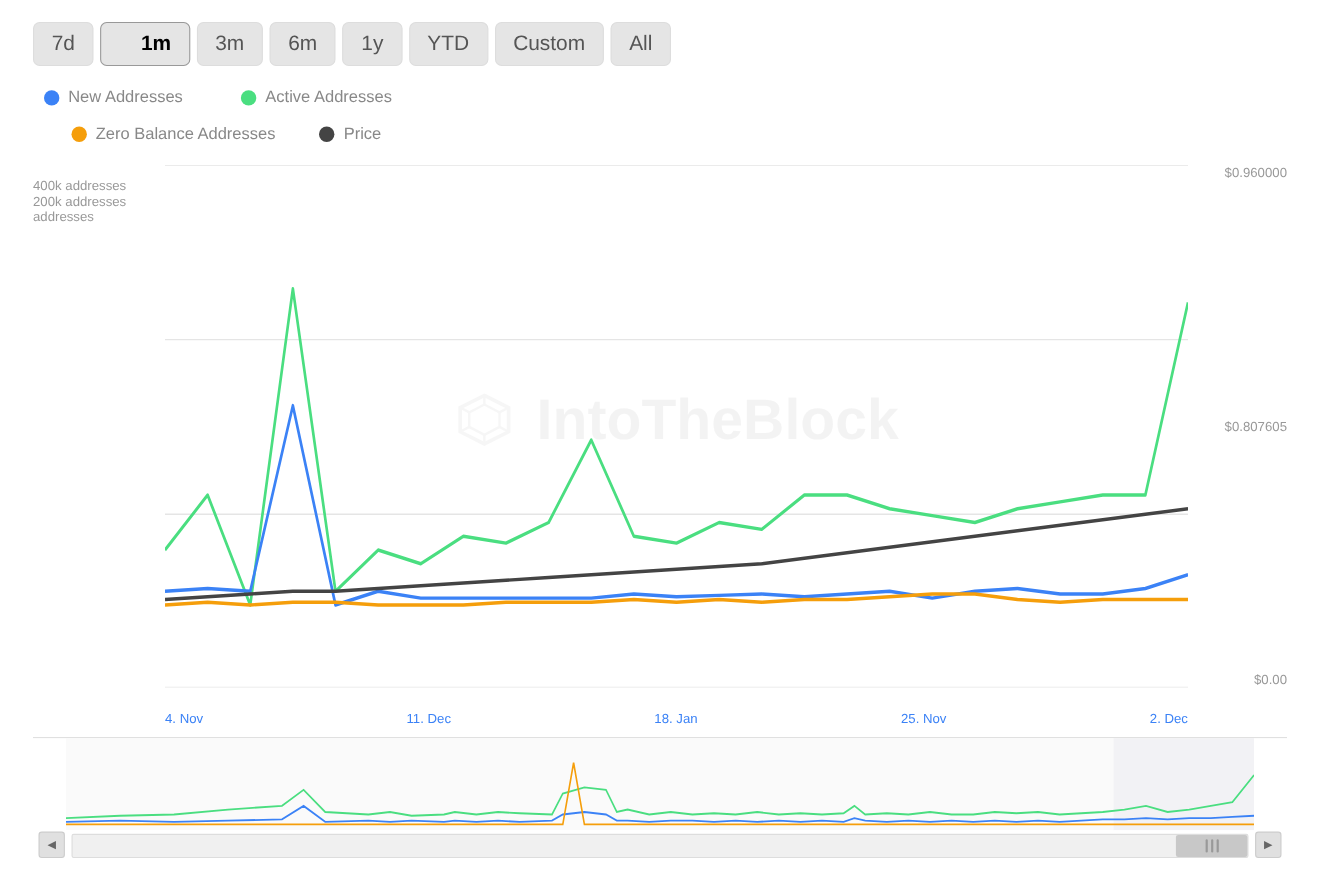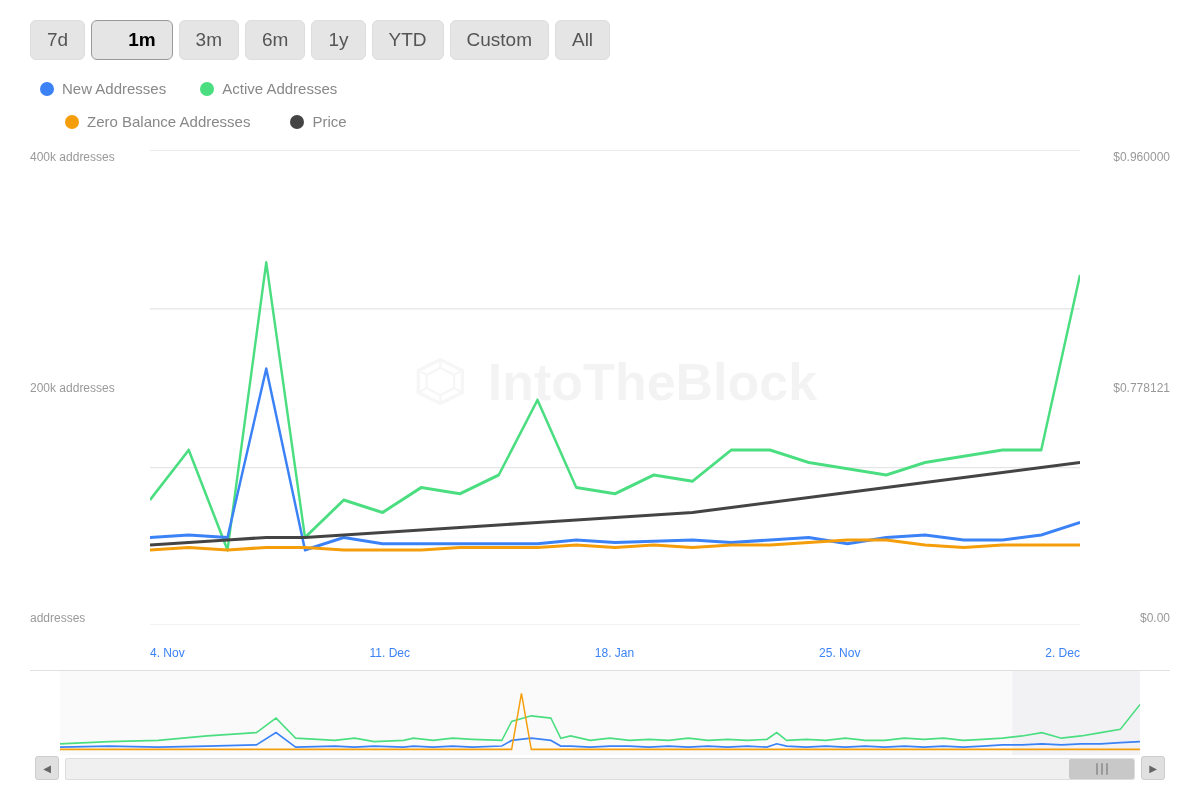--- a/index.html
+++ b/index.html
@@ -117,7 +117,7 @@
     </div>
 
   <div class="legend">
-  <div style="display: flex; gap: 34px; width: 100%; text-align: right;">
+  <div style="display: flex; gap: 53px; width: 100%; text-align: right;">
         <div class="legend-item">
           <span class="legend-dot" style="background: rgb(59, 130, 246);"></span>
           <span>New Addresses</span>

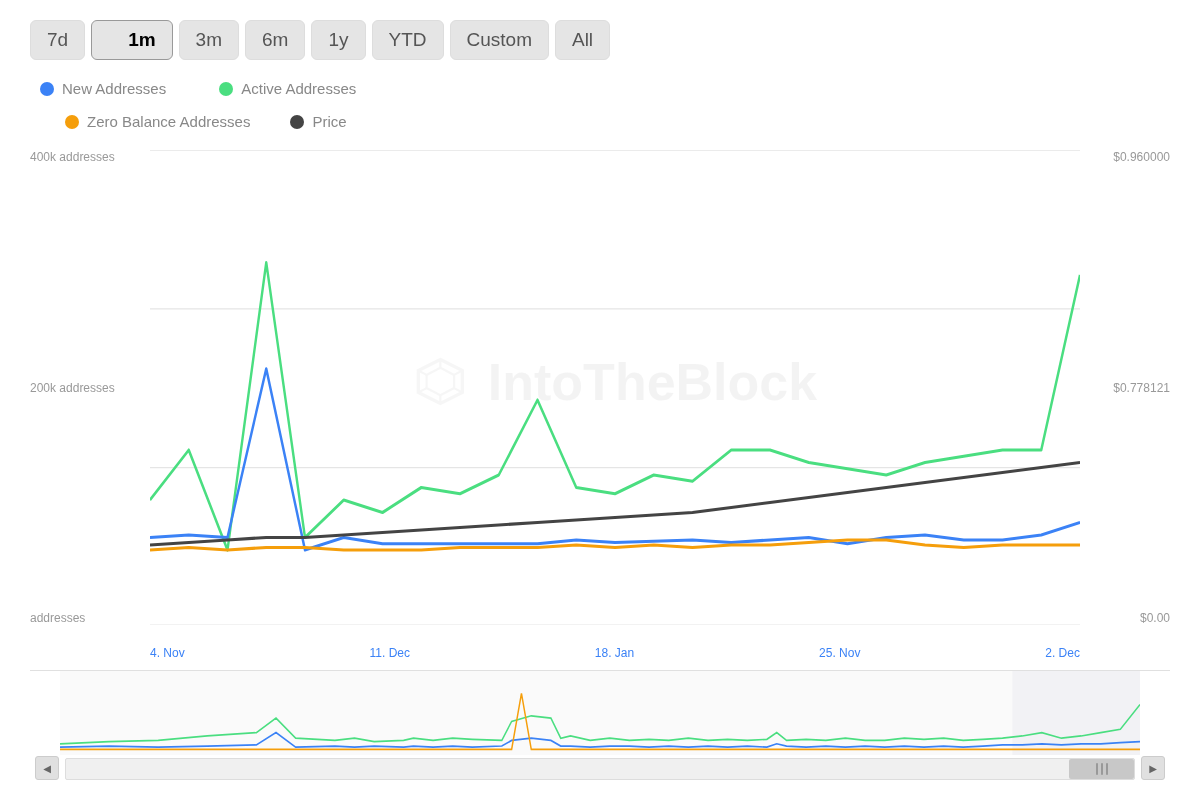--- a/index.html
+++ b/index.html
@@ -31,7 +31,7 @@
     .main-chart-area { position: relative; flex: 1; }
 
     
-    .y-axis-left { position: absolute; left: 0; top: 0; bottom: 40px; display: flex; flex-direction: column; justify-content: space-between; font-size: 12px; color: #999; width: 120px; pointer-events: none; }
+    .y-axis-left { position: absolute; left: 0; top: 12px; bottom: 40px; display: flex; flex-direction: column; font-size: 12px; color: #999; width: 120px; pointer-events: none; }
     .y-axis-right { position: absolute; right: 0; top: 0; bottom: 40px; display: flex; flex-direction: column; justify-content: space-between; font-size: 12px; color: #999; width: 90px; text-align: right; pointer-events: none; }
 
     

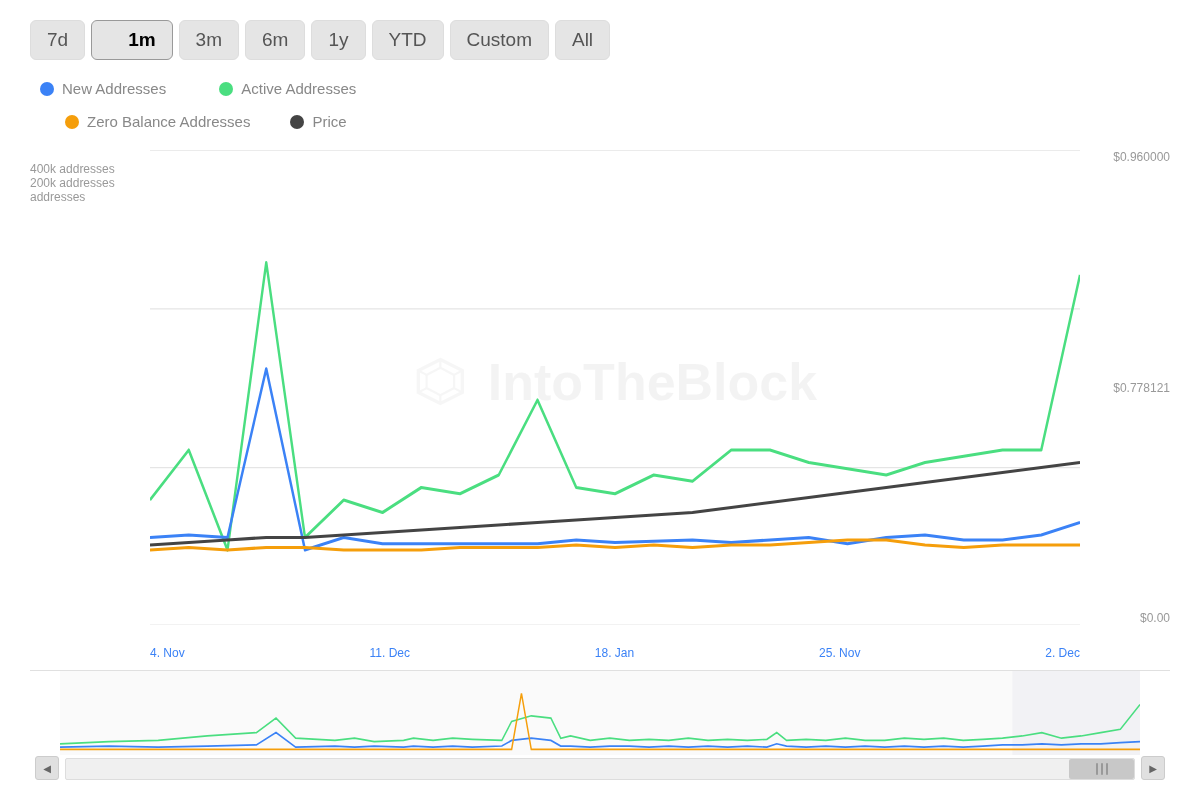--- a/index.html
+++ b/index.html
@@ -150,7 +150,7 @@
 
       <div class="y-axis-right">
         <span>$0.960000</span>
-        <span>$0.778121</span>
+        <span>$0.807605</span>
         <span>$0.00</span>
       </div>
 

